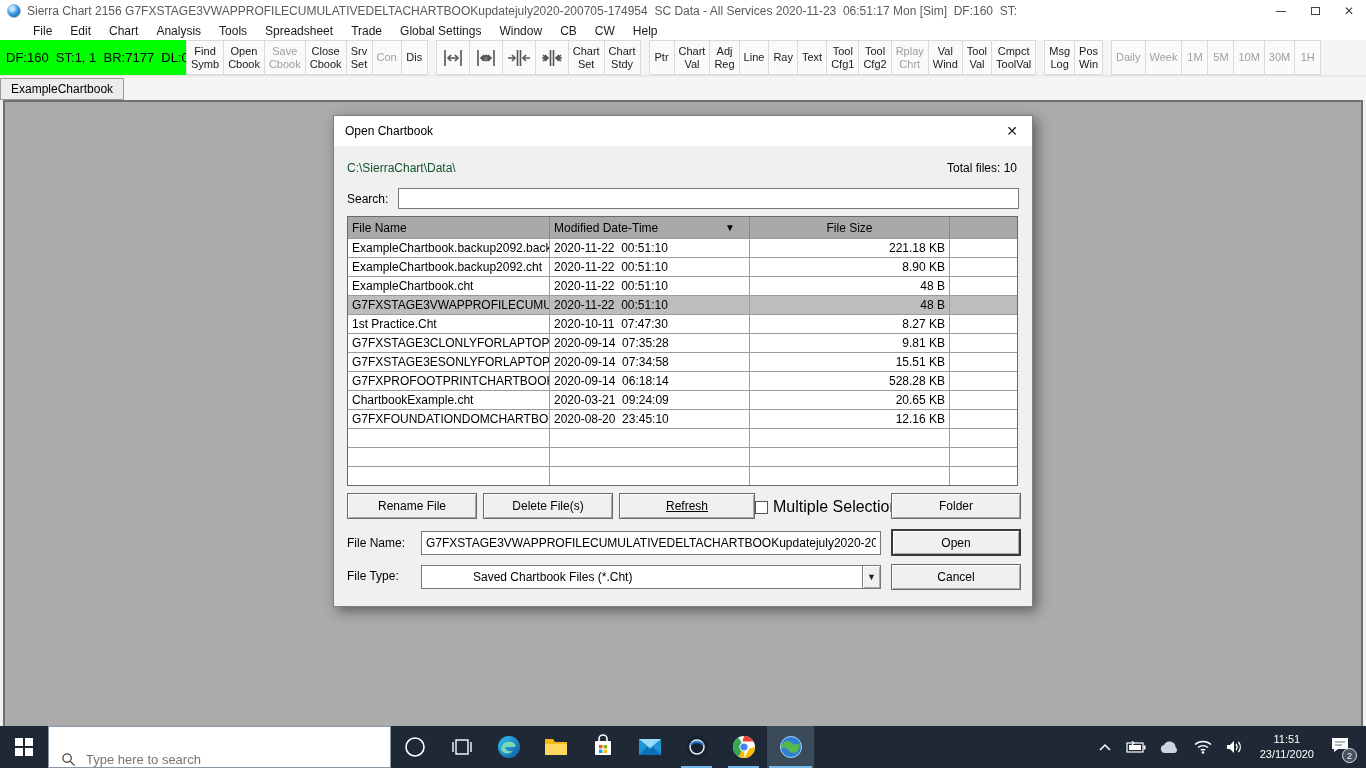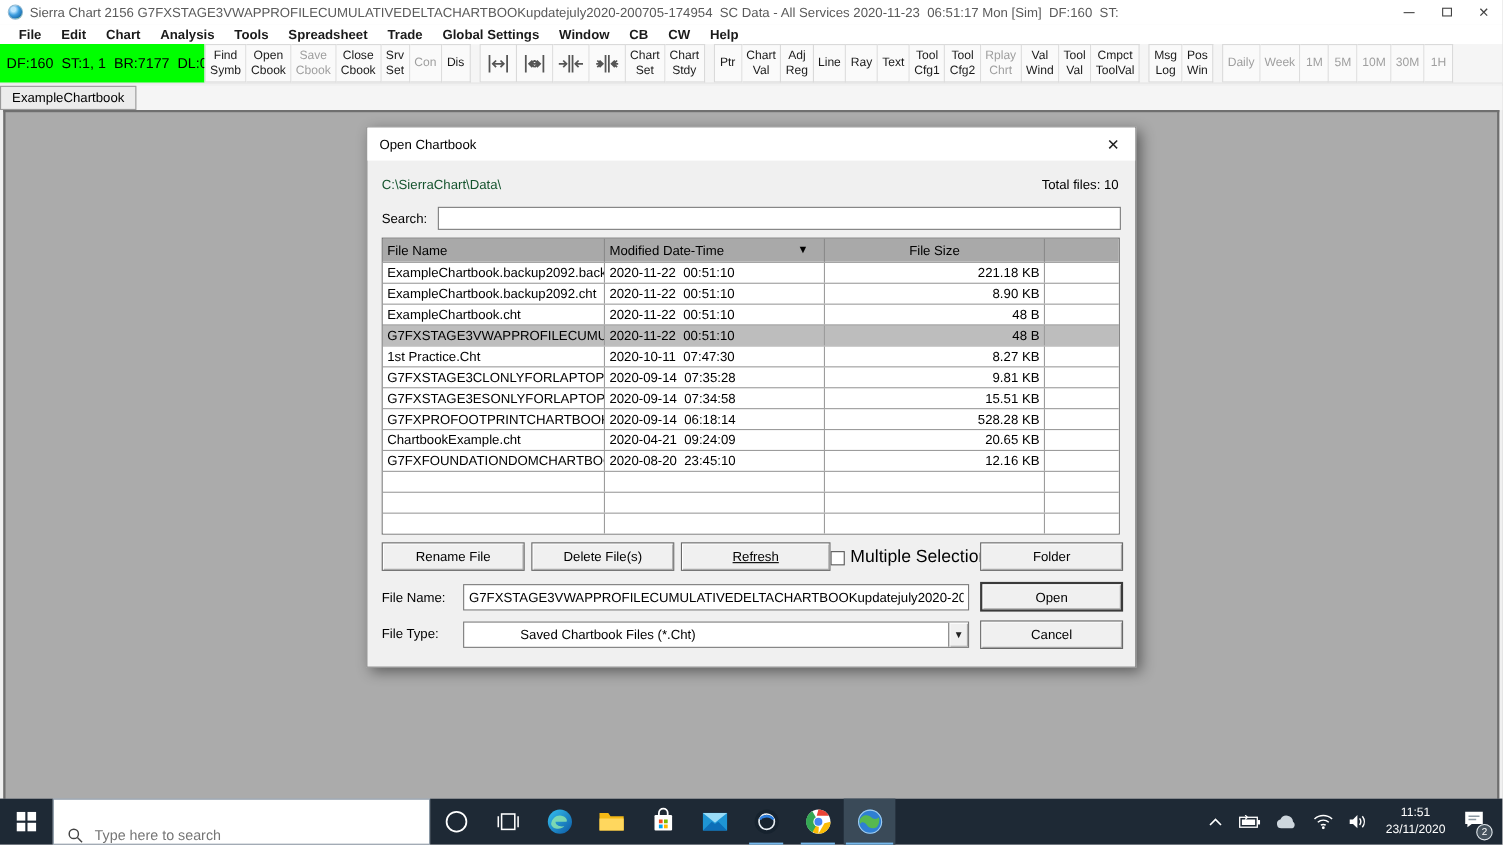--- a/index.html
+++ b/index.html
@@ -18,7 +18,7 @@
   .glyph-close { font-size:12px; color:#444; line-height:1; }
 
   
-  .menubar { position:absolute; left:0; top:22px; width:100%; height:18px; background:#ffffff; display:flex; align-items:flex-start; padding-left:8px;font-weight:bold; }
+  .menubar { position:absolute; left:0; top:22px; width:100%; height:18px; background:#ffffff; display:flex; align-items:flex-start; padding-left:24px; }
   .menu-item { font-size:12px; color:#1a1a1a; padding:0 9px; line-height:18px; }
 
   

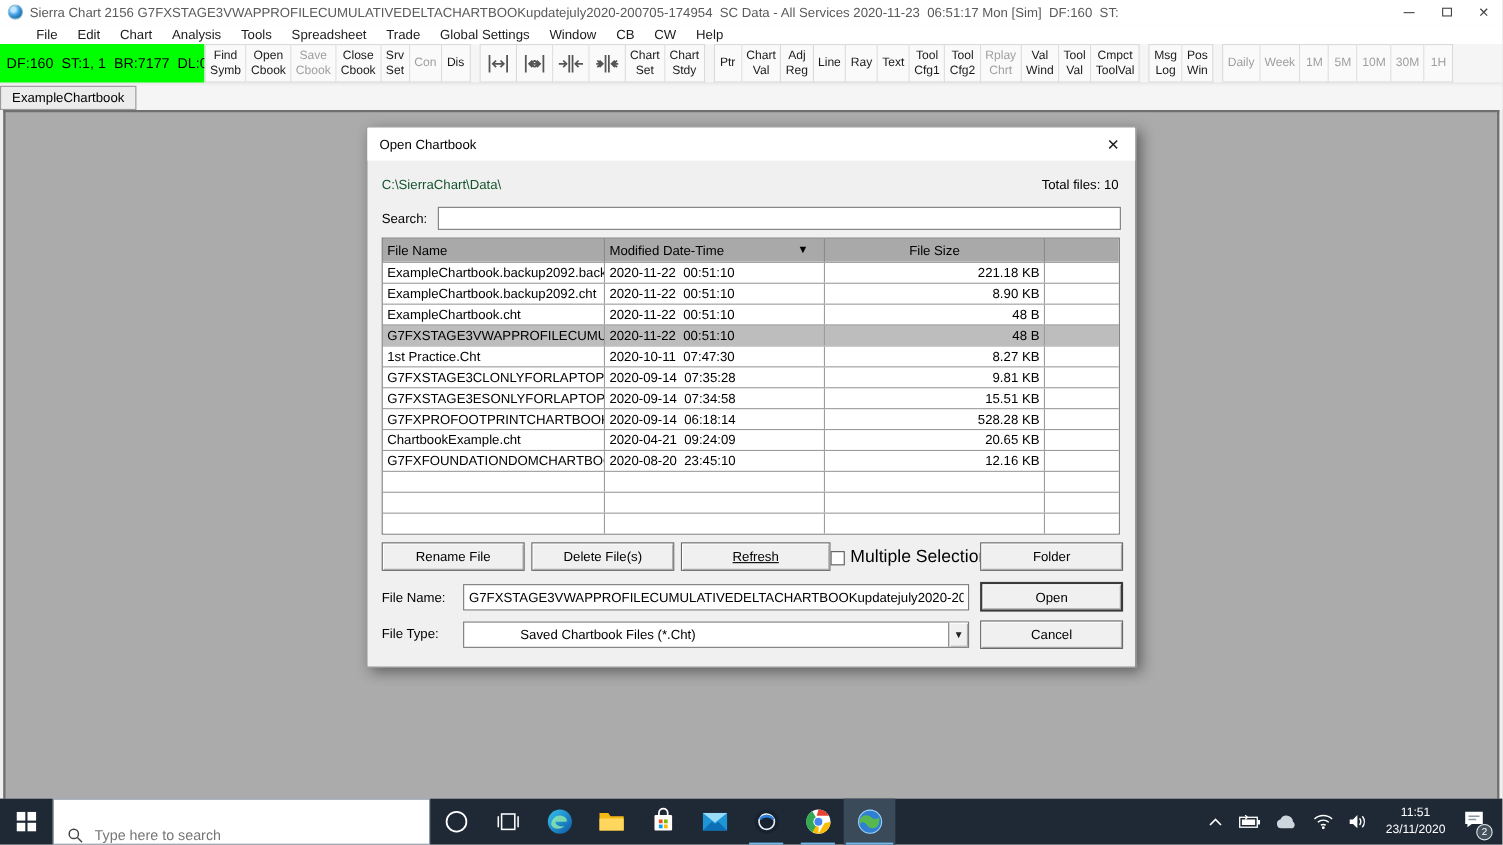--- a/index.html
+++ b/index.html
@@ -286,7 +286,7 @@
           </div>
           <div class="trow">
             <div class="tcell w-name">ChartbookExample.cht</div>
-            <div class="tcell w-date">2020-04-21  09:24:09</div>
+            <div class="tcell w-date">2020-03-21  09:24:09</div>
             <div class="tcell w-size">20.65 KB</div>
             <div class="tcell w-extra"></div>
           </div>

